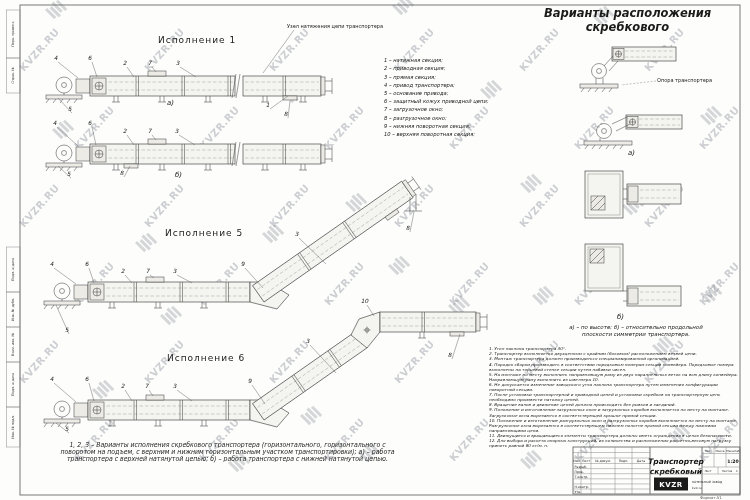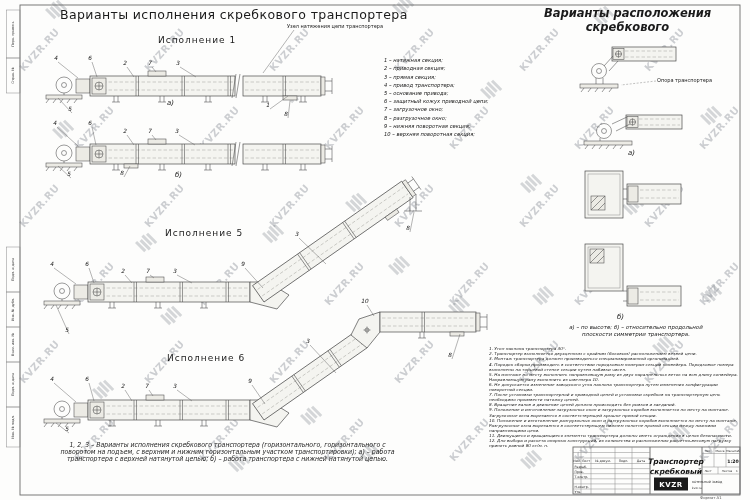--- a/index.html
+++ b/index.html
@@ -676,7 +676,6 @@
       </g>
   </svg>
 
-  <div class="txt left-title" style="left:60px;top:7px;">Варианты исполнения скребкового транспортера</div>
 
   <div class="txt right-title" style="left:520px;top:6px;width:215px;white-space:normal;">
     <div>Варианты расположения скребкового</div>

